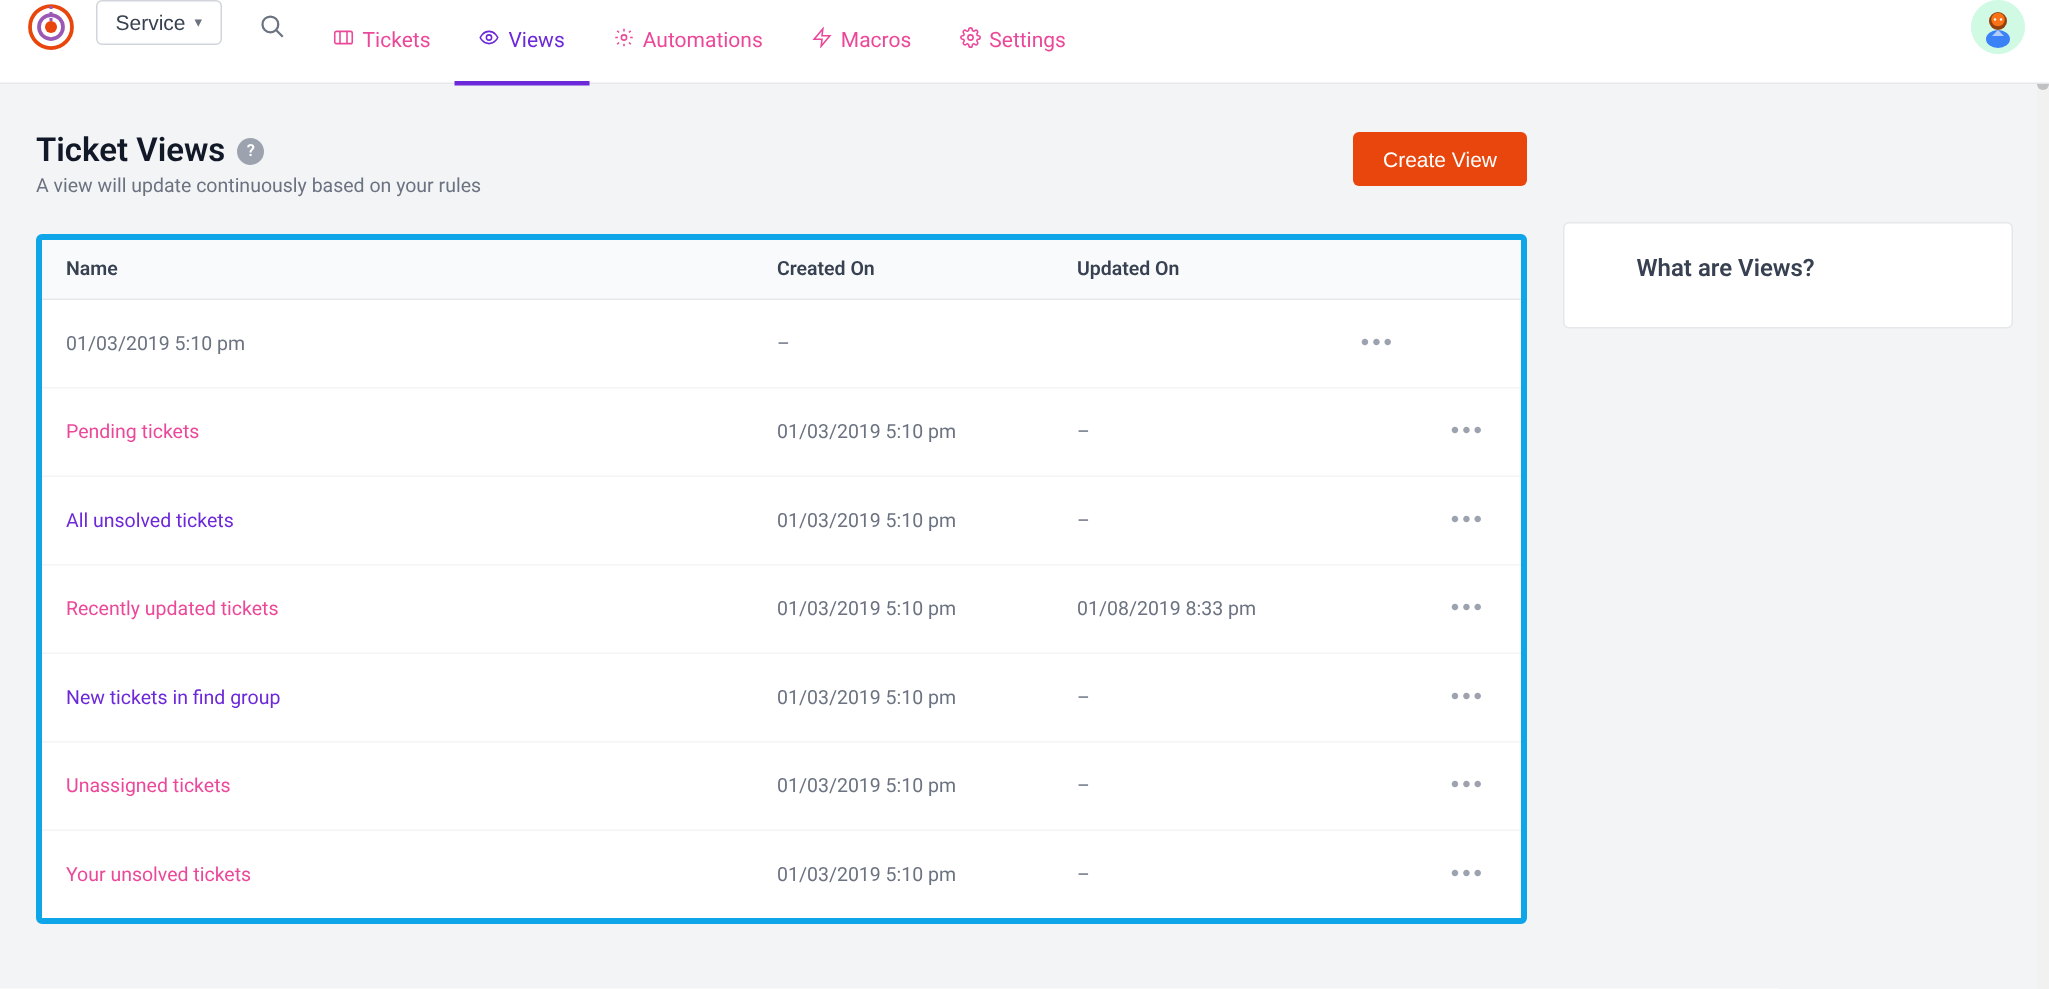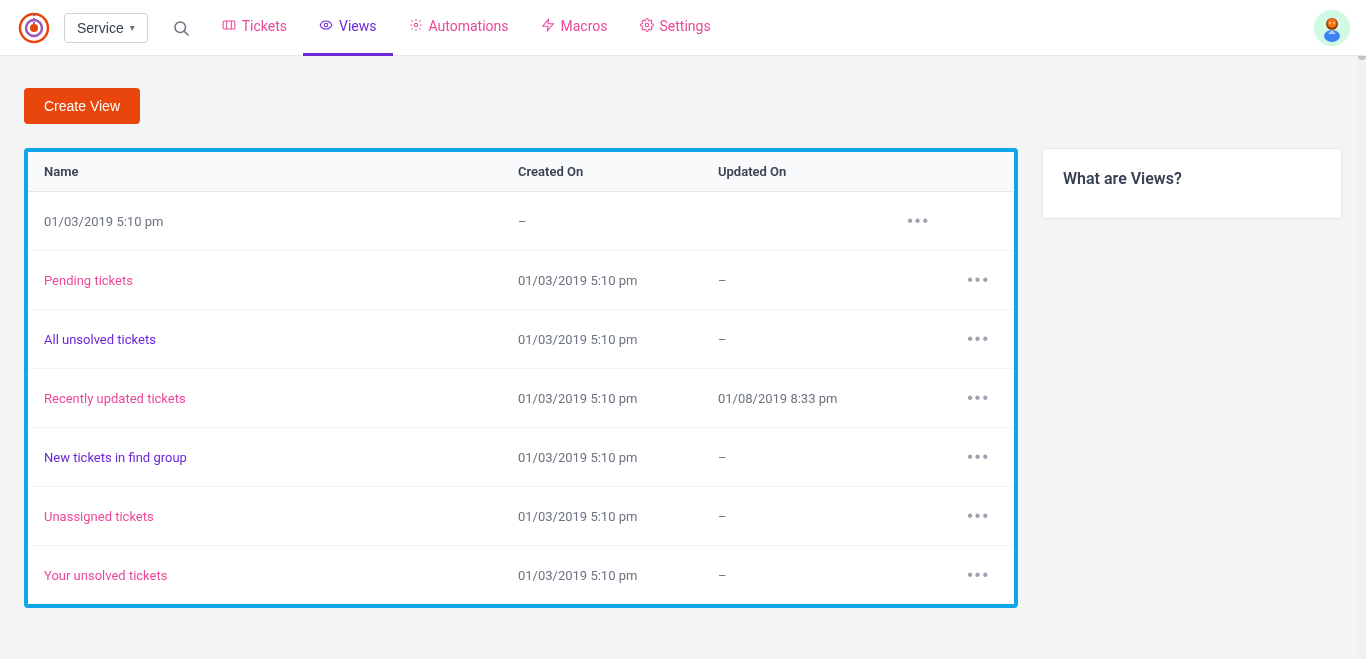--- a/index.html
+++ b/index.html
@@ -10,7 +10,7 @@
       background: #fff;
       border-bottom: 1px solid #e5e7eb;
       display: flex;
-      align-items: center;
+      align-items: flex-start;
       height: 56px;
       padding: 0 16px;
       position: sticky;

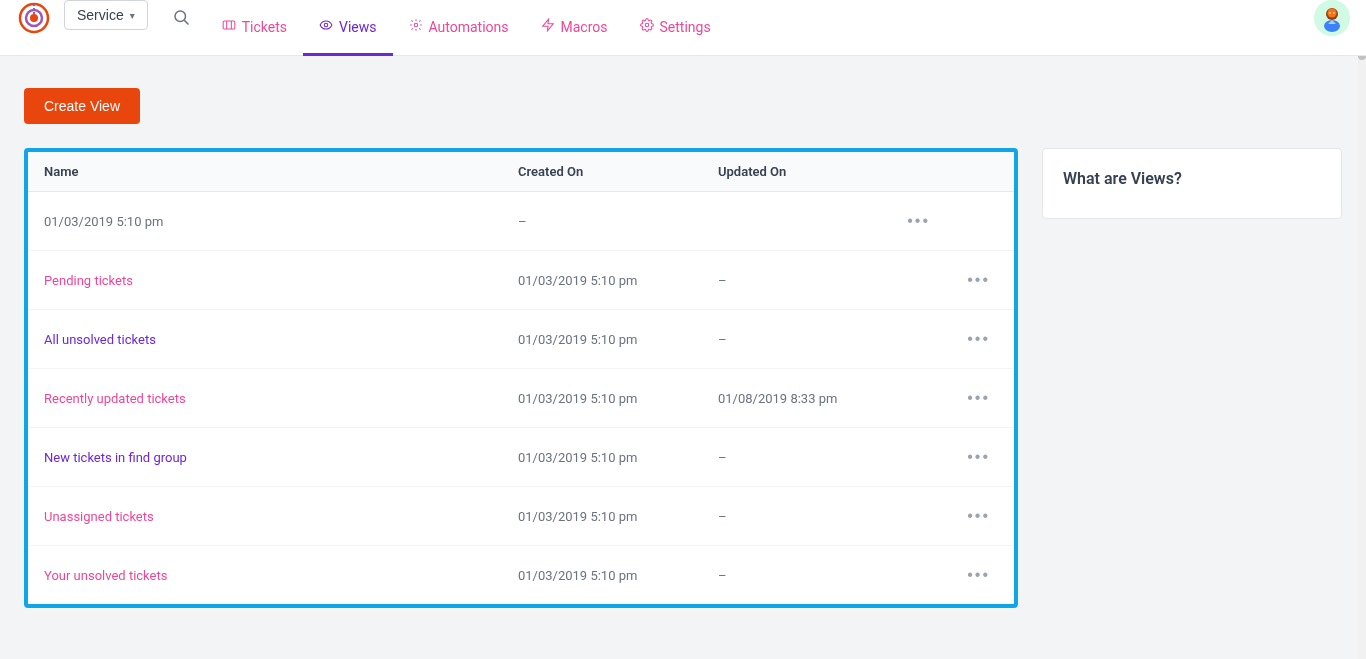--- a/index.html
+++ b/index.html
@@ -341,6 +341,13 @@
   <div class="left-panel">
 
     <div class="page-header">
+      <div class="page-title-group">
+        <div class="page-title">
+          <span>Ticket Views</span>
+          <span class="help-icon">?</span>
+        </div>
+        <div class="page-subtitle">A view will update continuously based on your rules</div>
+      </div>
       <button class="create-view-btn">Create View</button>
     </div>
 

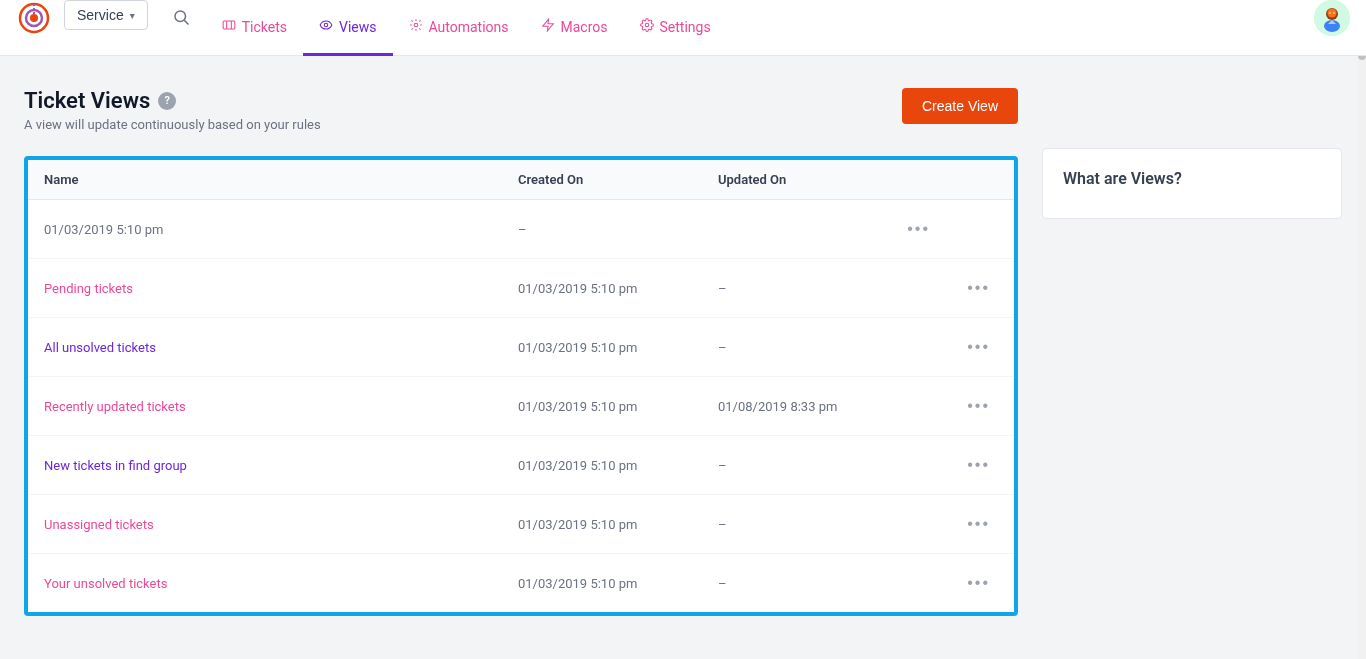--- a/index.html
+++ b/index.html
@@ -214,6 +214,7 @@
       font-weight: 600;
       color: #374151;
       margin-bottom: 10px;
+      margin-left: 28px;
     }
     .info-text {
       font-size: 13px;

